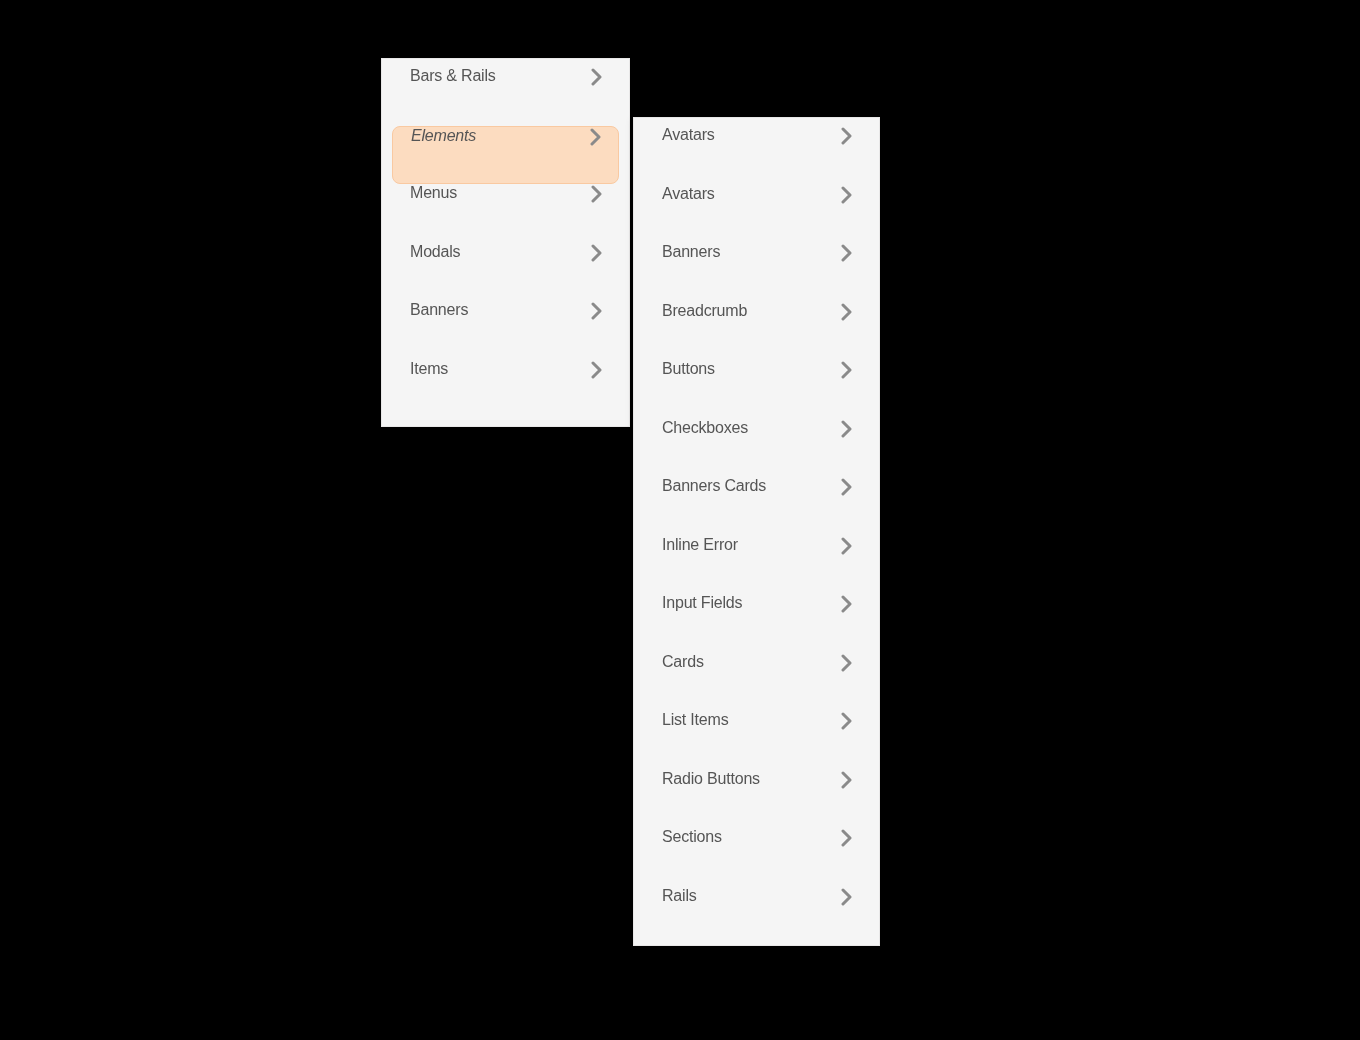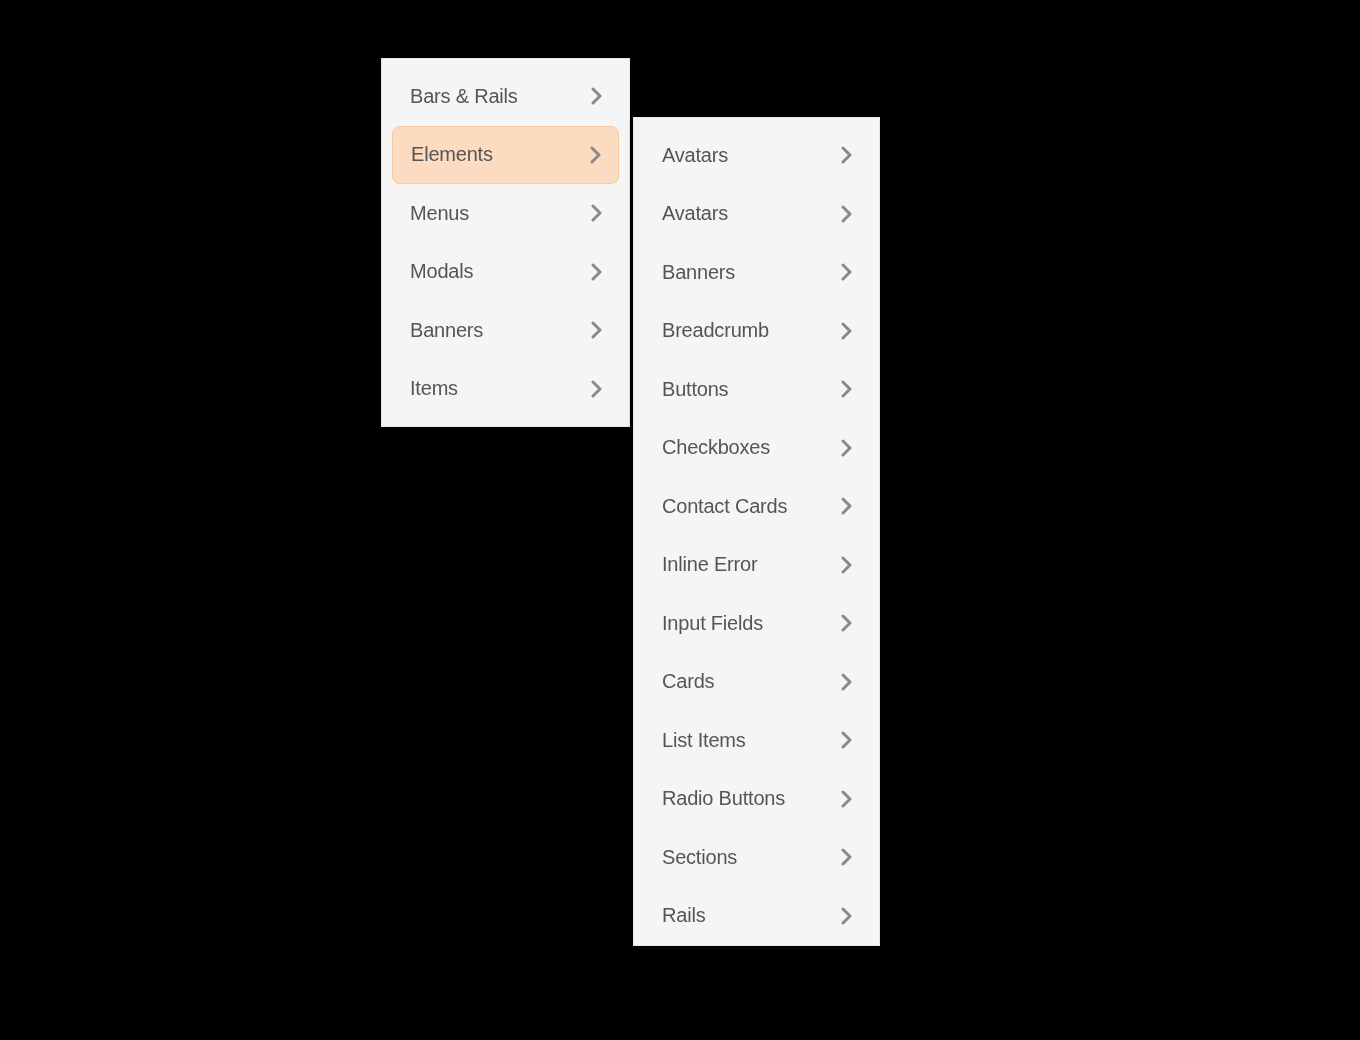--- a/index.html
+++ b/index.html
@@ -40,14 +40,13 @@
     
     .menu-item {
       display: flex;
-      align-items: center;
       justify-content: space-between;
       height: 58.5px;
       padding: 0 12px 0 18px;
       cursor: pointer;
       border-radius: 8px;
       color: #555;
-      font-size: 20px;
+      font-size: 16px;
       font-weight: 400;
       letter-spacing: -0.2px;
     }

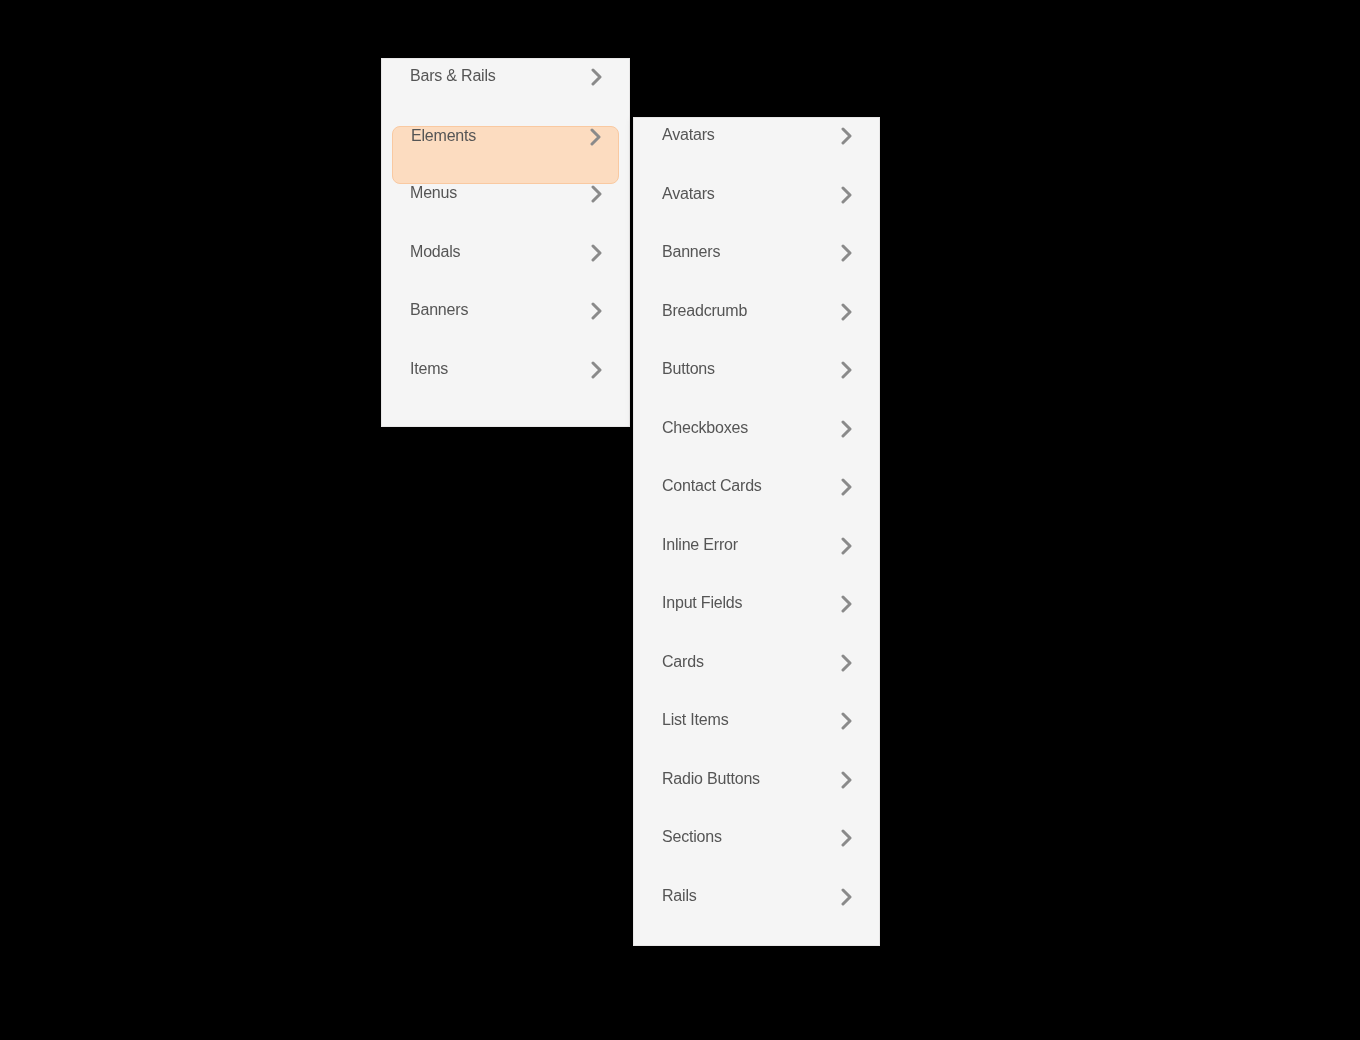--- a/index.html
+++ b/index.html
@@ -54,6 +54,7 @@
     .menu-item.active {
       background: #fcdcc0;
       border: 1px solid #f9c9a1;
+      font-style: italic;
     }
     
     .menu-item-label {

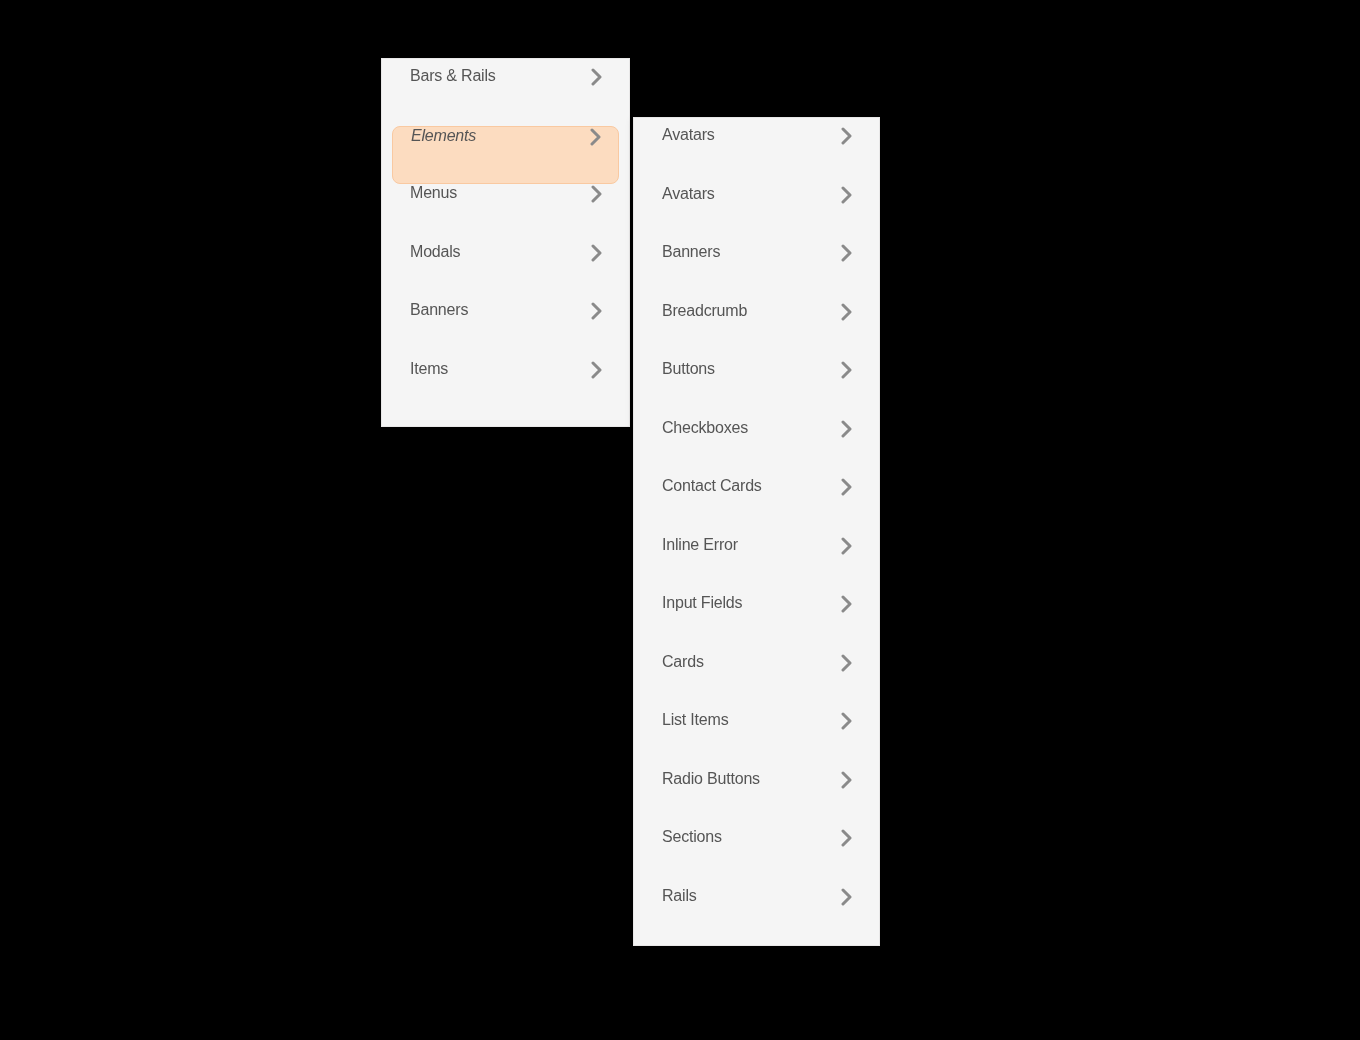--- a/index.html
+++ b/index.html
@@ -187,7 +187,7 @@
     </span>
   </div>
   <div class="menu-item">
-    <span class="menu-item-label">Contact Cards</span>
+    <span class="menu-item-label">Banners Cards</span>
     <span class="chevron">
       <svg viewBox="0 0 12 18">
           <path d="M2 2 L9 9 L2 16"></path>

